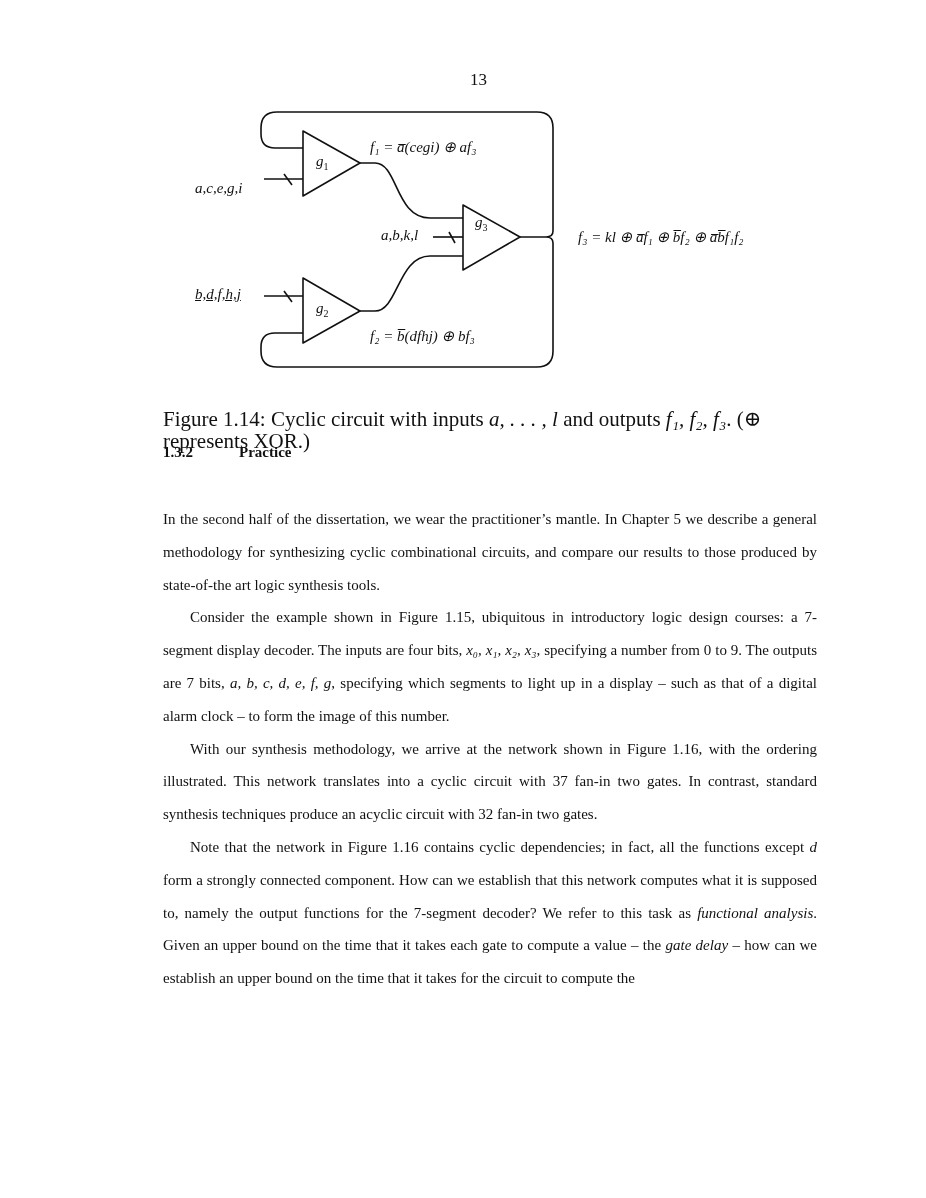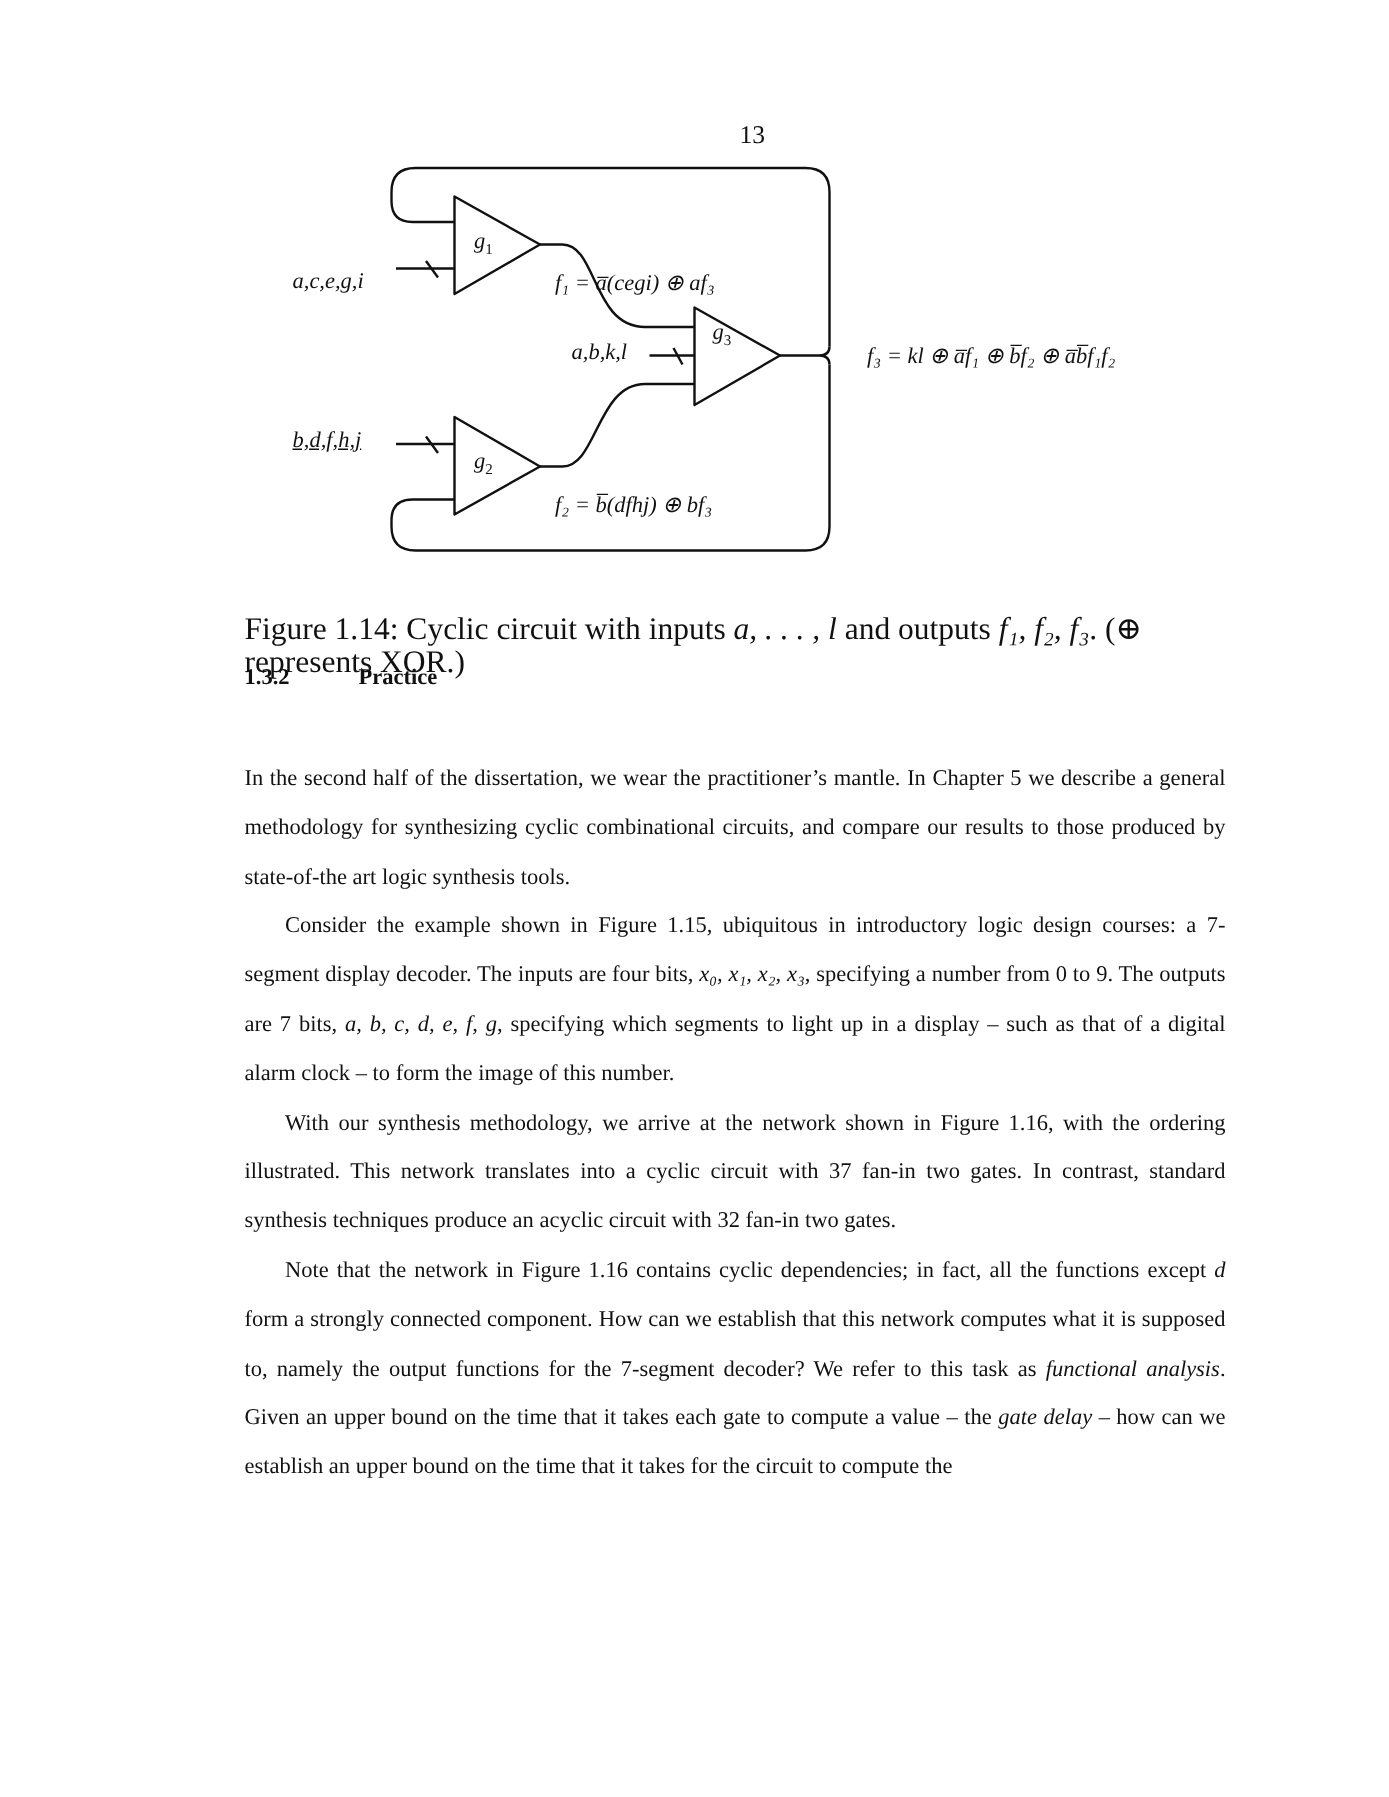--- a/index.html
+++ b/index.html
@@ -5,7 +5,7 @@
   html, body { margin: 0; padding: 0; background: #ffffff; }
   body { width: 926px; height: 1198px; position: relative; overflow: hidden;
          font-family: "Liberation Serif", "DejaVu Serif", serif; color: #111; }
-  .page-number { position: absolute; top: 80px; left: 470px; width: 40px; text-align: right;
+  .page-number { position: absolute; top: 70px; left: 470px; width: 40px; text-align: left;
                  font-size: 17px; }
   .figure { position: absolute; left: 0; top: 0; width: 926px; height: 380px; }
   .fig-label { position: absolute; font-family: "Liberation Serif", serif; font-style: italic;

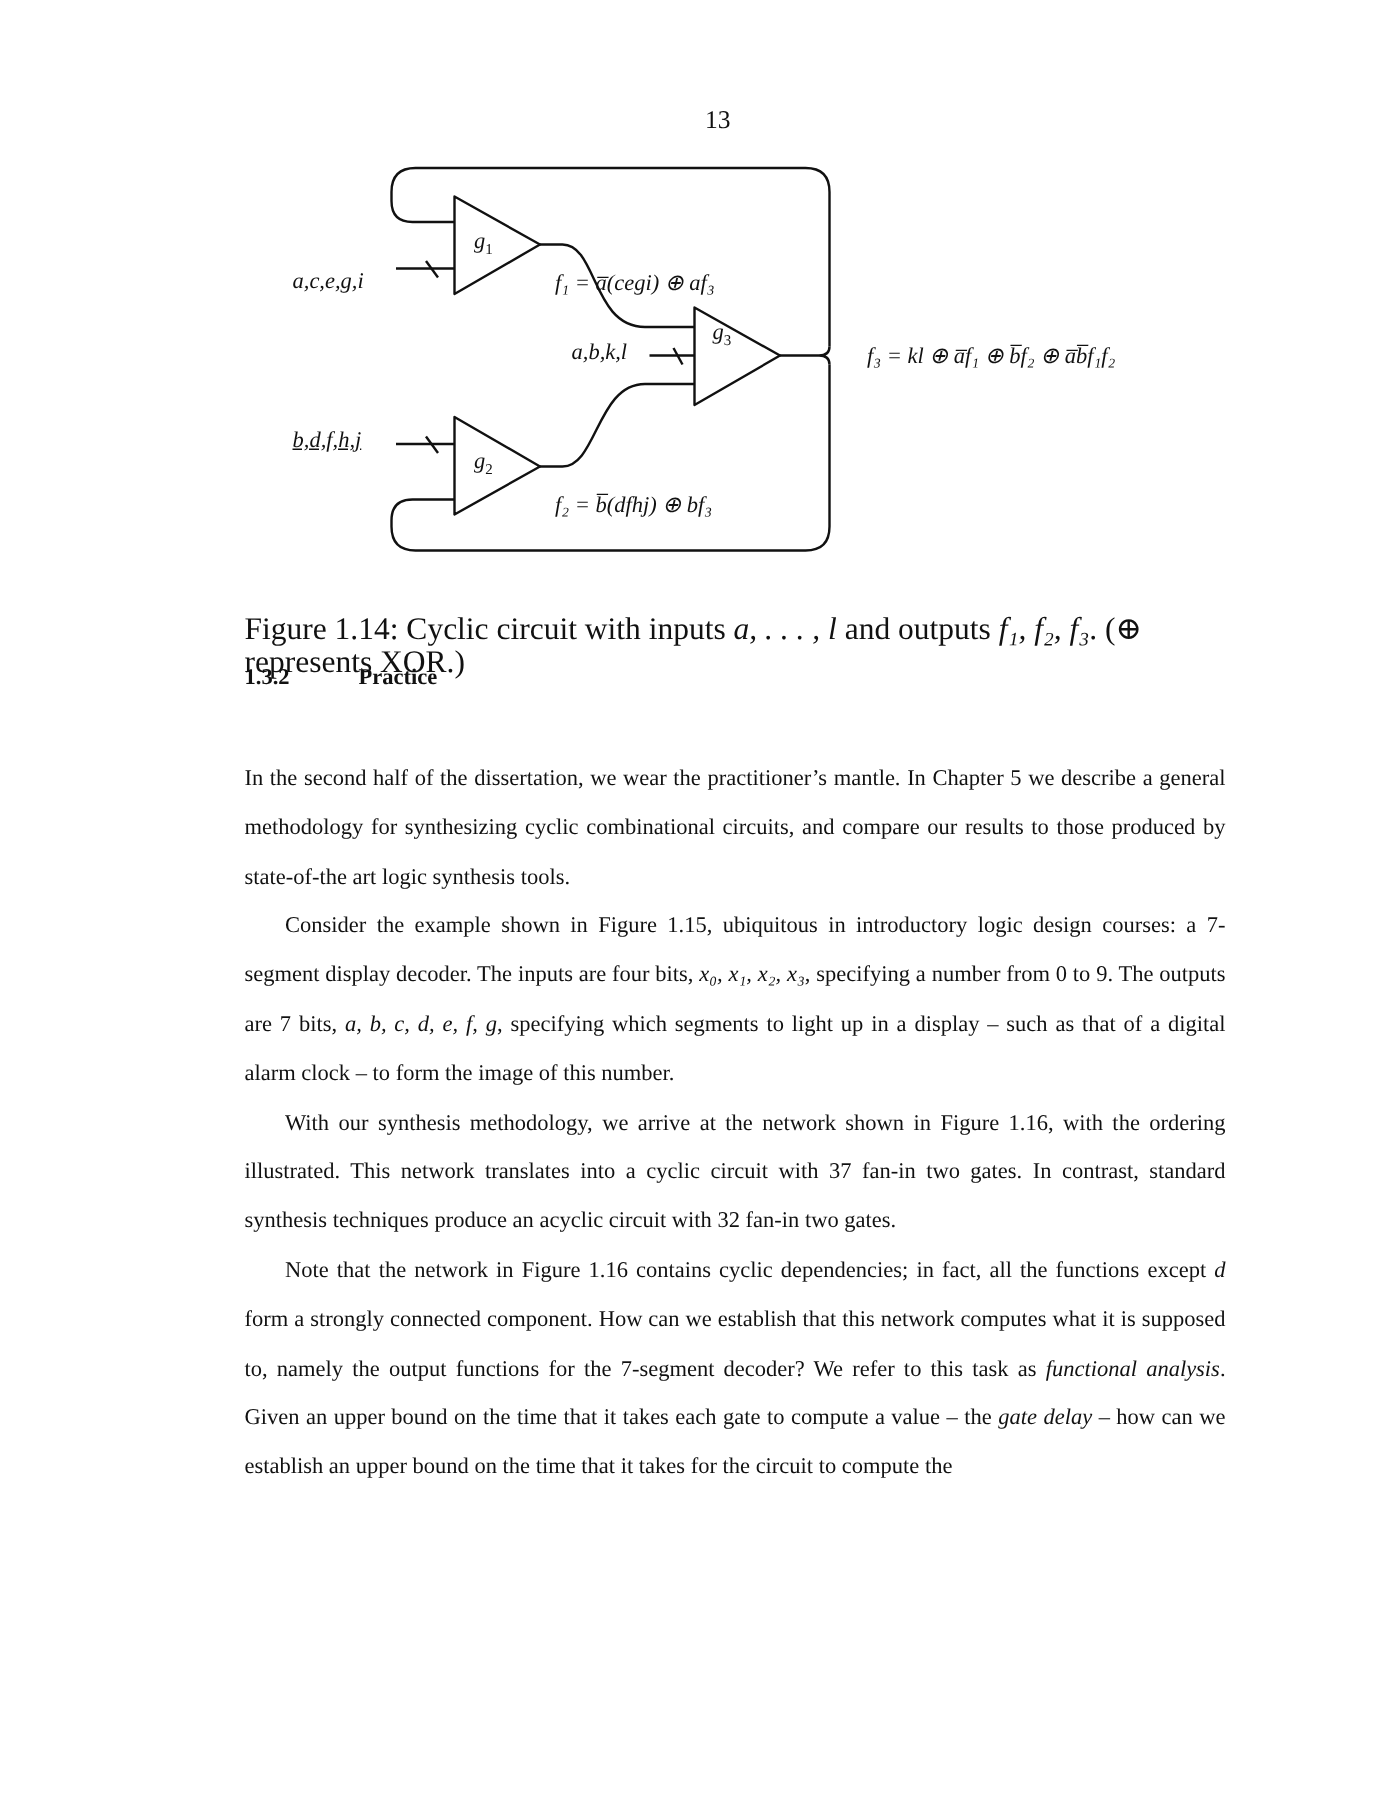--- a/index.html
+++ b/index.html
@@ -67,7 +67,7 @@
   <div class="fig-label" style="left:195px;top:286px;text-decoration:underline;">b,d,f,h,j</div>
   <div class="fig-label" style="left:381px;top:227px;">a,b,k,l</div>
 
-  <div class="fig-label" style="left:370px;top:138px;margin-top:41px;">f₁ = a̅(cegi) ⊕ af₃</div>
+  <div class="fig-label" style="left:370px;top:138px;">f₁ = a̅(cegi) ⊕ af₃</div>
   <div class="fig-label" style="left:370px;top:327px;">f₂ = b̅(dfhj) ⊕ bf₃</div>
   <div class="fig-label" style="left:578px;top:228px;">f₃ = kl ⊕ a̅f₁ ⊕ b̅f₂ ⊕ a̅b̅f₁f₂</div>
 </div>

